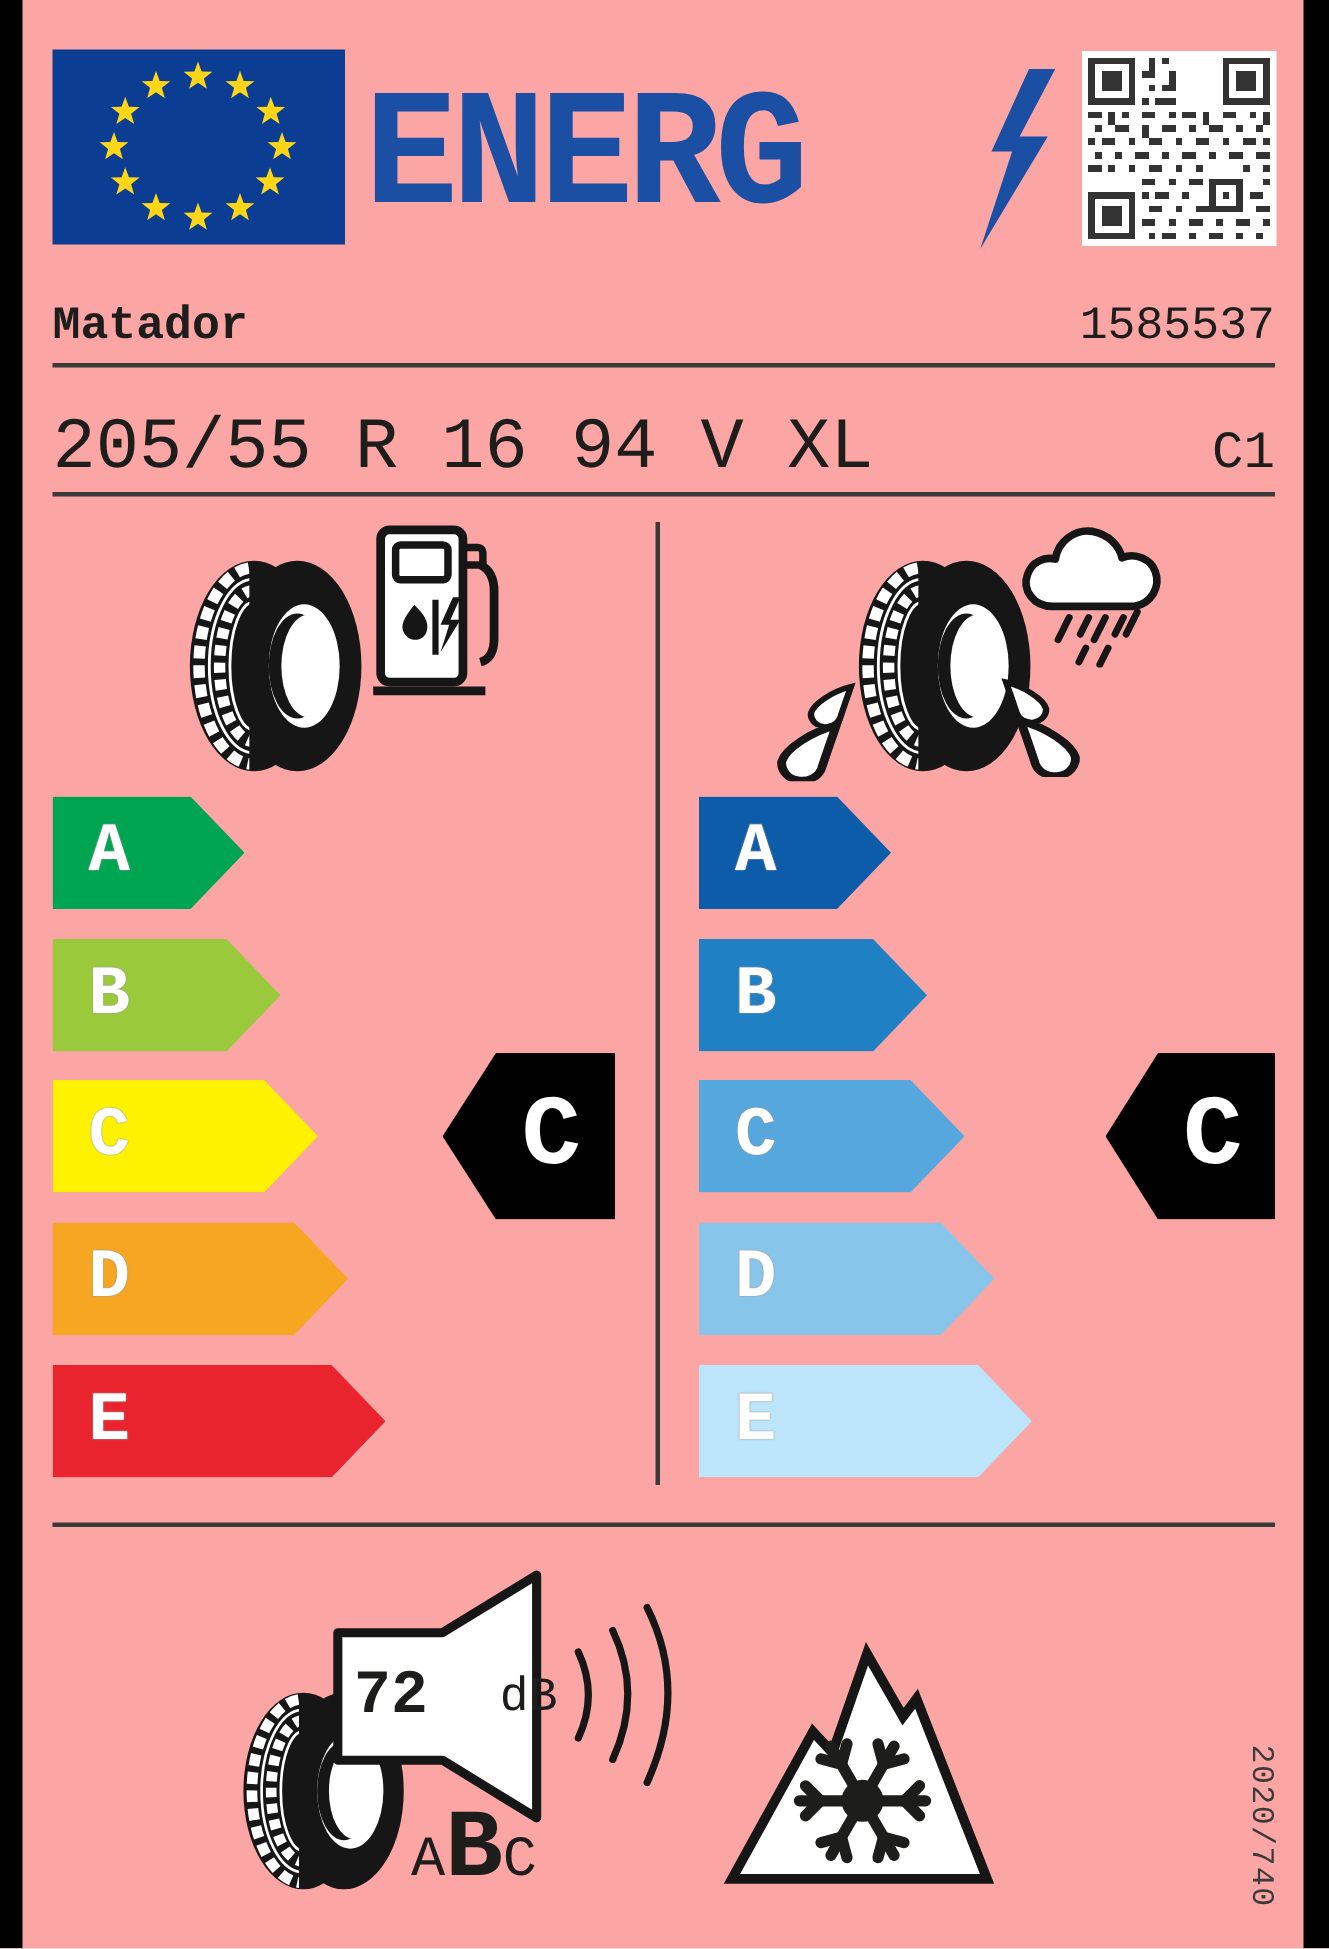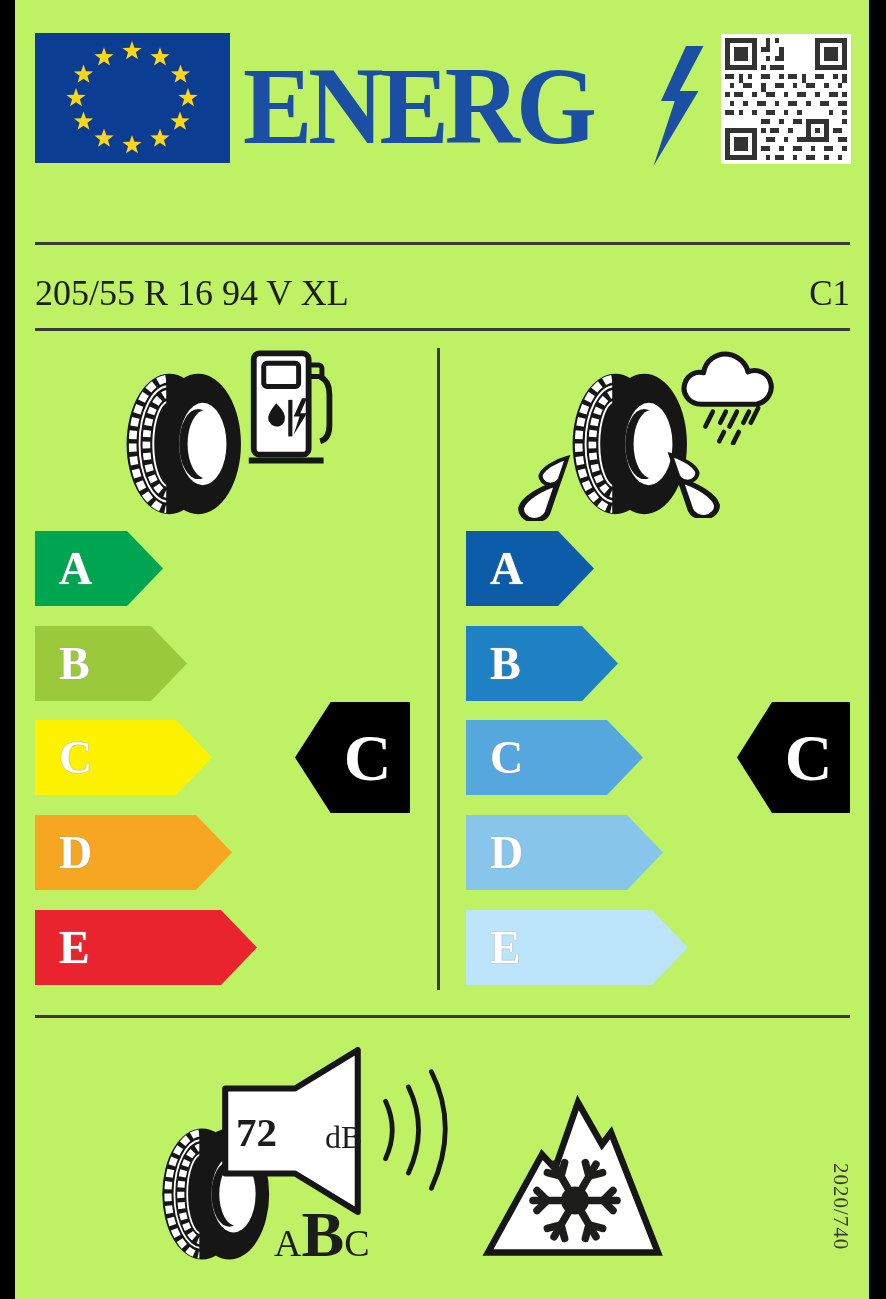--- a/index.html
+++ b/index.html
@@ -5,7 +5,7 @@
   html,body{margin:0;padding:0;background:#fff;}
   .label{
     position:relative;width:886px;height:1299px;overflow:hidden;
-    background:#bef264;font-family:Liberation Serif, serif;color:#1d1d1b;
+    background:#fca5a5;font-family:Liberation Mono, monospace;color:#1d1d1b;
   }
   .abs{position:absolute;}
   .edge-bar{position:absolute;top:0;height:1299px;background:#000;}

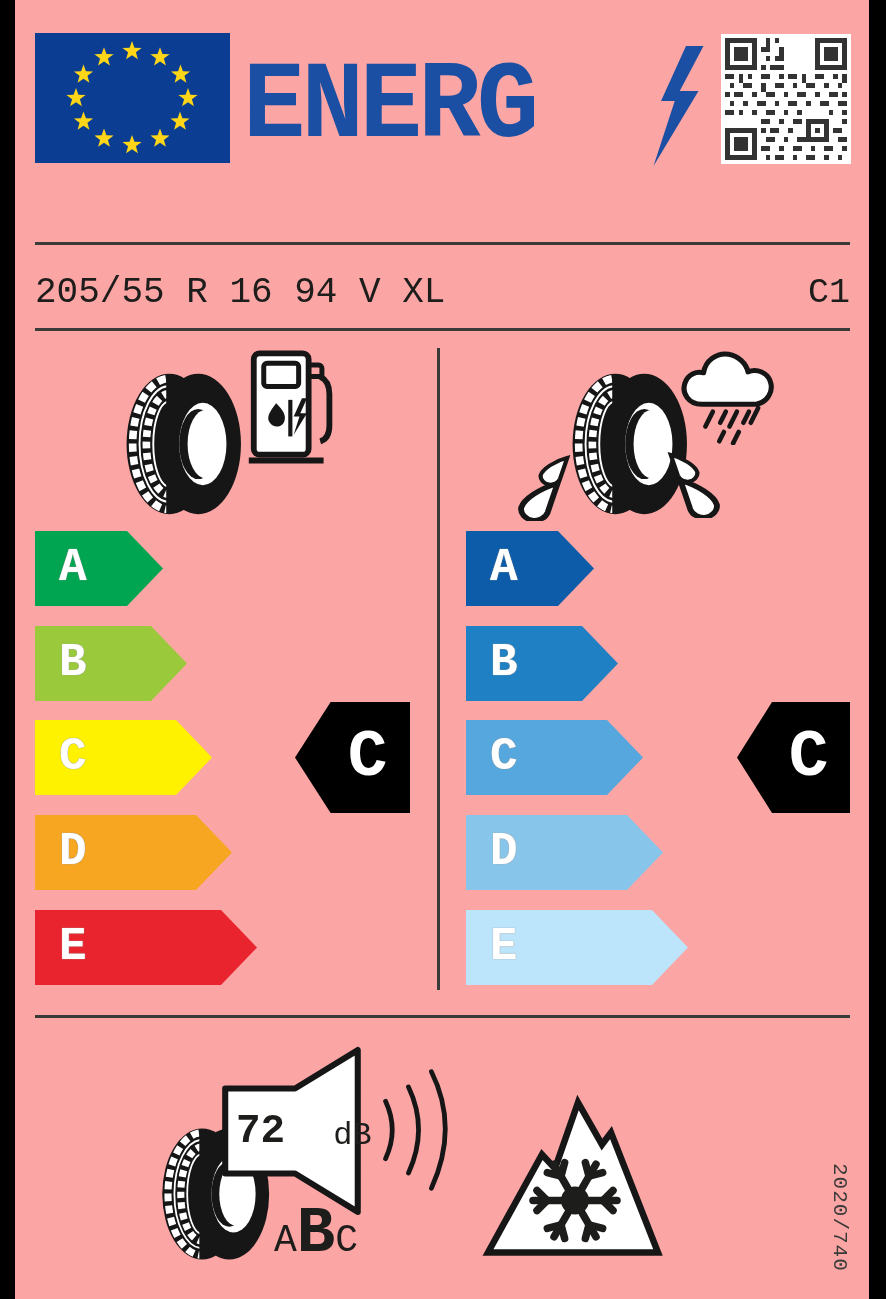--- a/index.html
+++ b/index.html
@@ -153,6 +153,10 @@
     </svg>
   </div>
 
+  <div class="abs row supplier-row">
+    <span class="brand">Matador</span>
+    <span class="type-id">1585537</span>
+  </div>
   <div class="abs hrule rule-1"></div>
   <div class="abs row size-row">
     <span class="size">205/55 R 16 94 V XL</span>

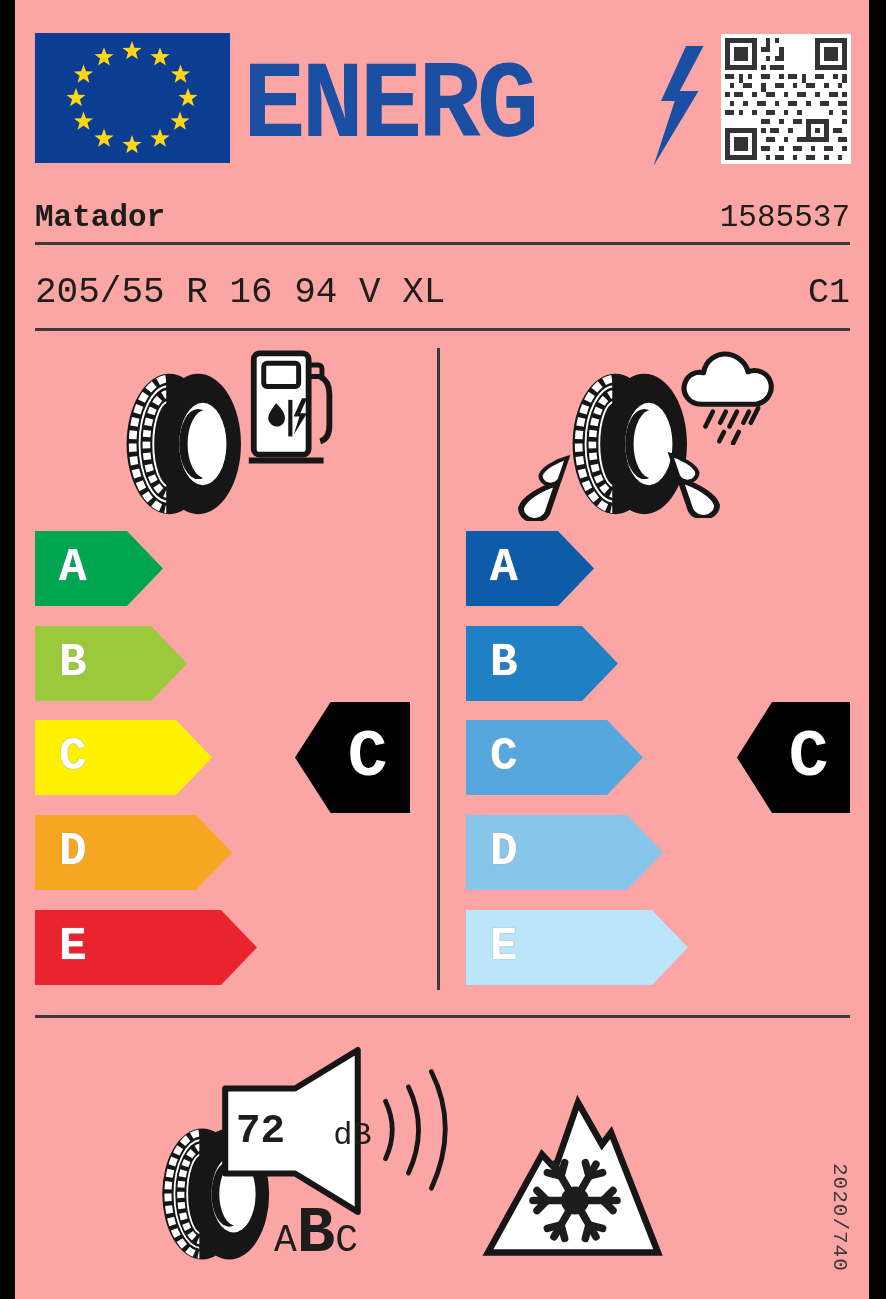--- a/index.html
+++ b/index.html
@@ -26,7 +26,7 @@
   .brand{font-size:31px;font-weight:bold;}
   .type-id{font-size:31px;}
   .size-row{top:272px;}
-  .size{font-size:36px;}
+  .size{font-size:48px;}
   .tyre-class{font-size:35px;}
   .hrule{left:35px;width:815px;height:3px;background:#3a3a38;}
   .rule-1{top:242px;}

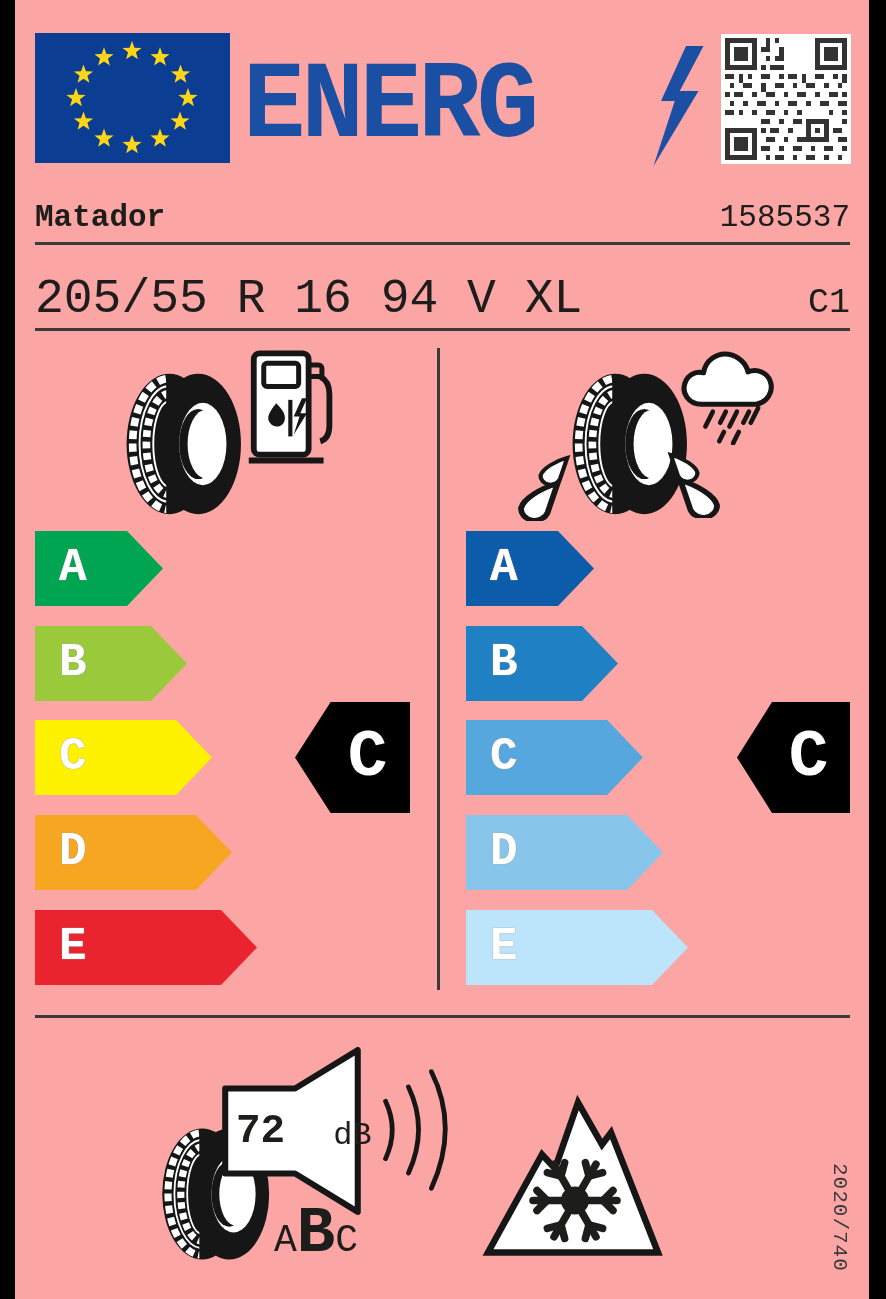--- a/index.html
+++ b/index.html
@@ -51,7 +51,7 @@
   .ptr-l{left:295px;} .ptr-r{left:737px;width:113px;}
 
   
-  .db-text{left:236px;top:1108px;display:flex;align-items:flex-end;gap:7px;}
+  .db-text{left:236px;top:1108px;display:flex;align-items:center;gap:7px;}
   .db-value{font-size:41px;font-weight:bold;}
   .db-unit{font-size:32px;margin-left:41px;}
   .noise-classes{left:274px;top:1198px;display:flex;align-items:baseline;}

